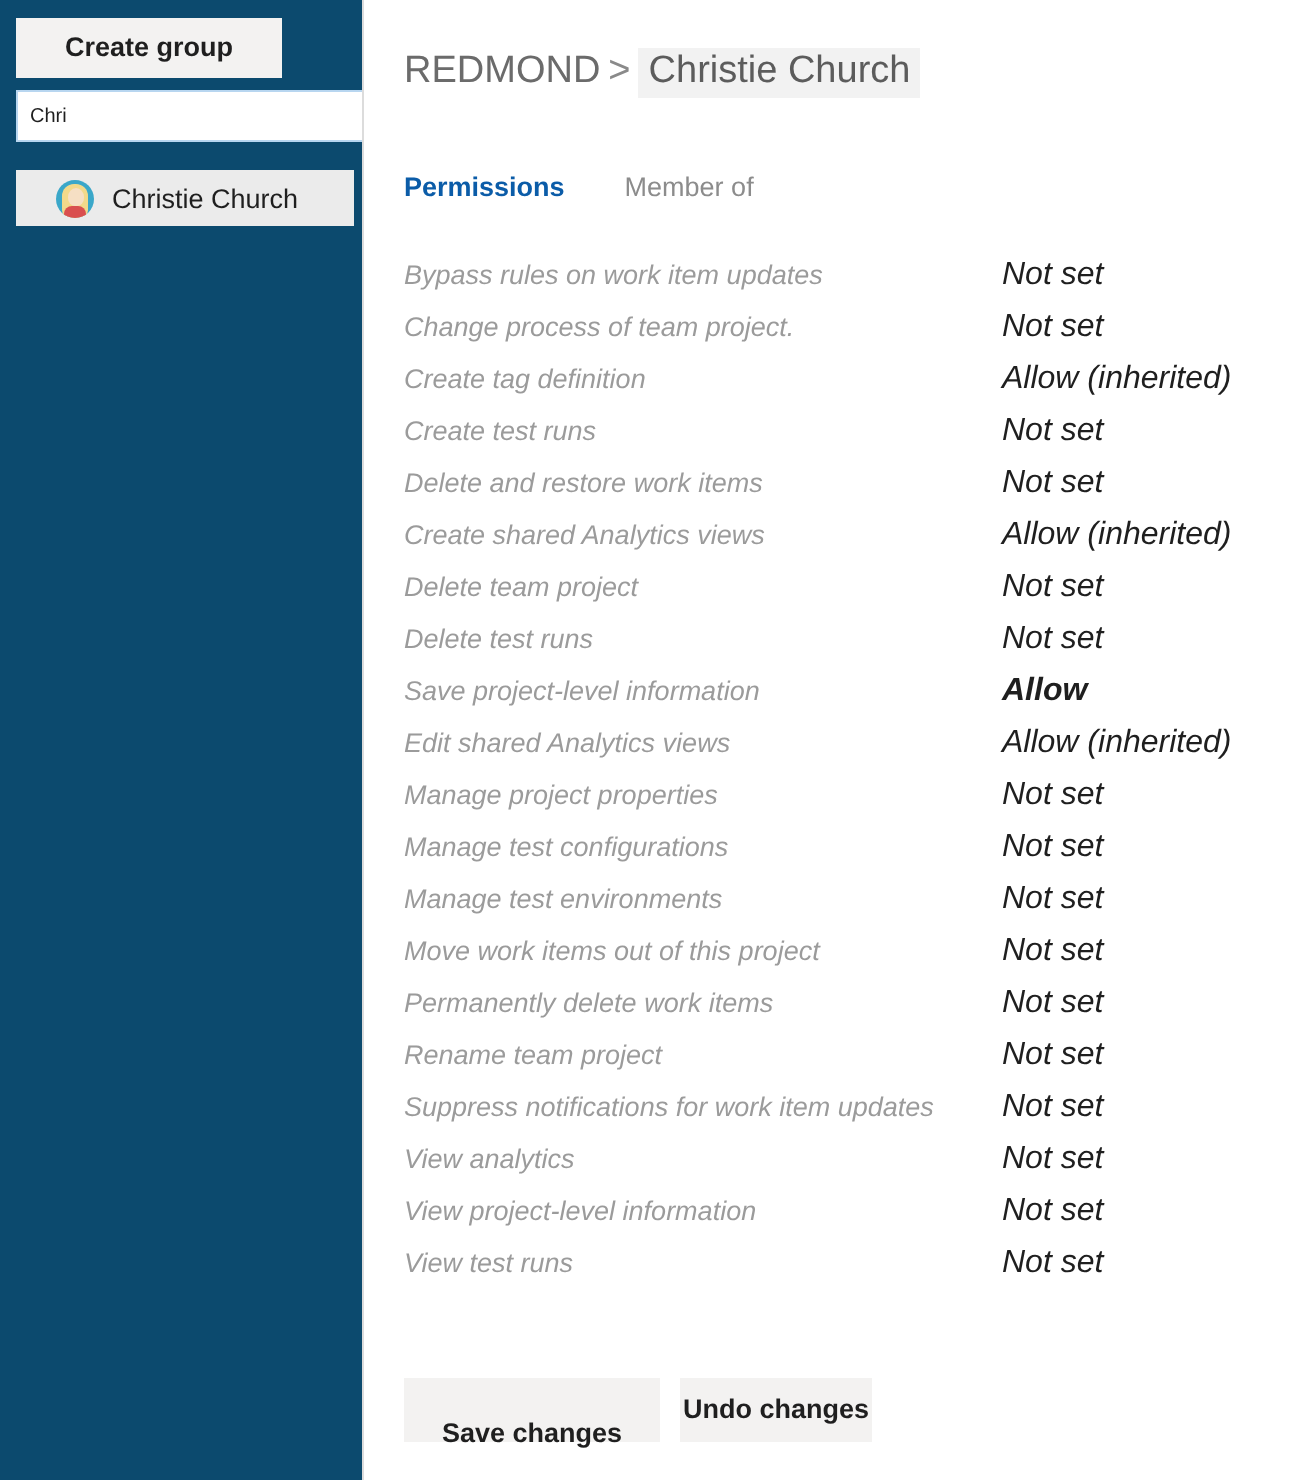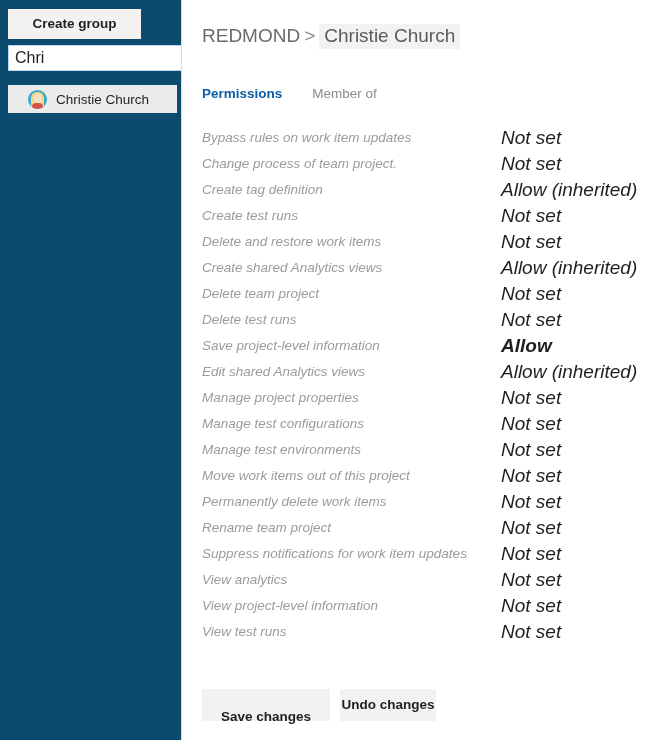--- a/index.html
+++ b/index.html
@@ -63,7 +63,7 @@
     border: 1px solid #b8d6f0;
     background: #ffffff;
     font-family: "Liberation Sans", sans-serif;
-    font-size: 16px;
+    font-size: 10px;
     color: #1f1f1f;
     padding: 0 6px;
     outline: none;

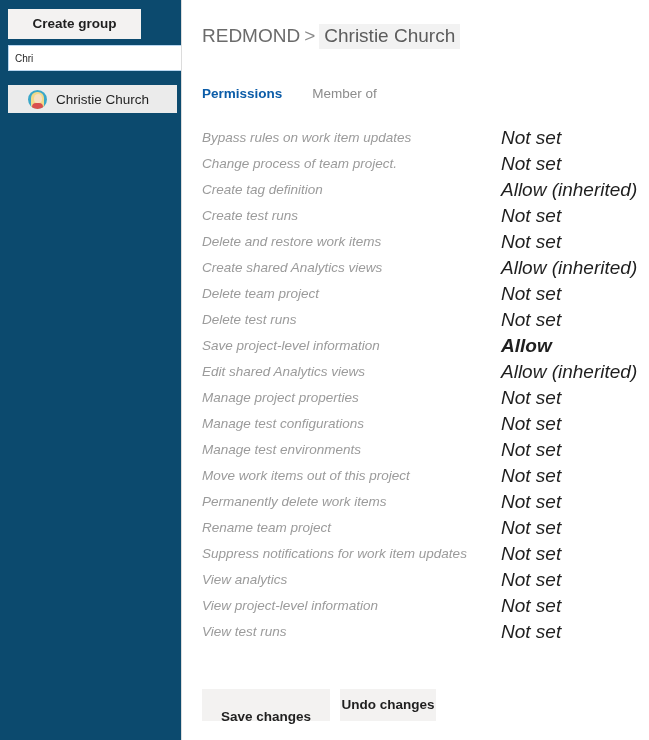--- a/index.html
+++ b/index.html
@@ -193,7 +193,7 @@
   .permission-value {
     position: absolute;
     left: 299px; top: 0;
-    font-size: 19px;
+    font-size: 16px;
     color: #1f1f1f;
     white-space: nowrap;
     cursor: pointer;

